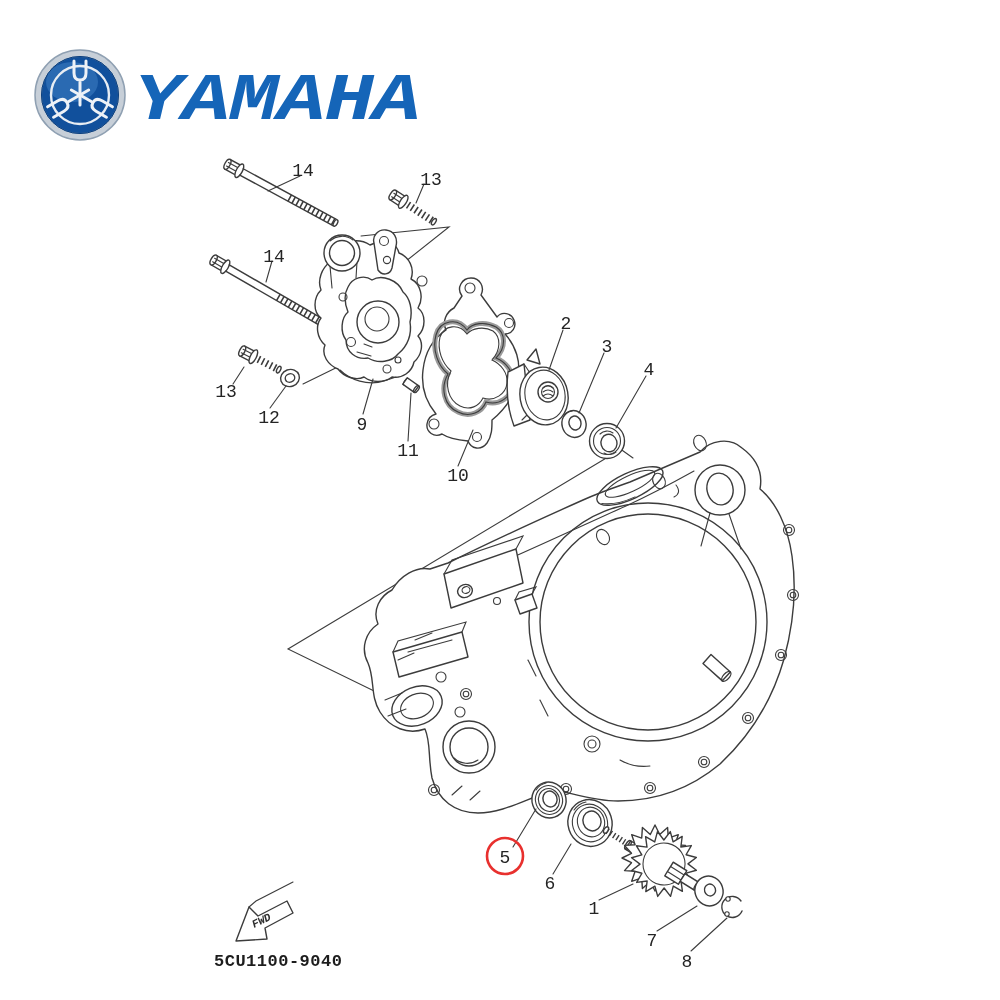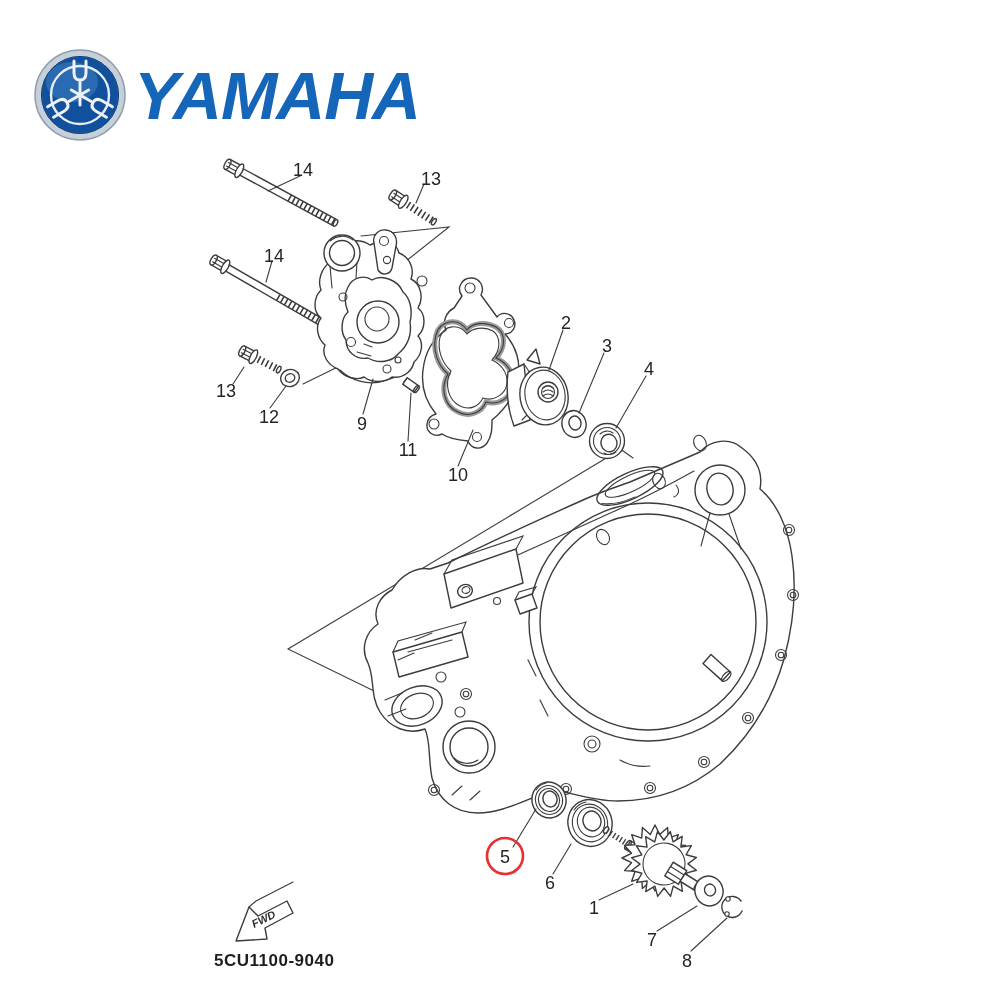--- a/index.html
+++ b/index.html
@@ -4,7 +4,7 @@
 <style>
   html,body{margin:0;padding:0;background:#ffffff;}
   .canvas{position:relative;width:1000px;height:1000px;background:#ffffff;overflow:hidden;
-          font-family:Liberation Sans, sans-serif;}
+          font-family:Liberation Mono, monospace;}
   svg{display:block}
   .ink{stroke:#3c3c3c;fill:none;stroke-width:1.4;stroke-linecap:round;stroke-linejoin:round;}
   .ink-thin{stroke:#3c3c3c;fill:none;stroke-width:1.1;stroke-linecap:round;}

